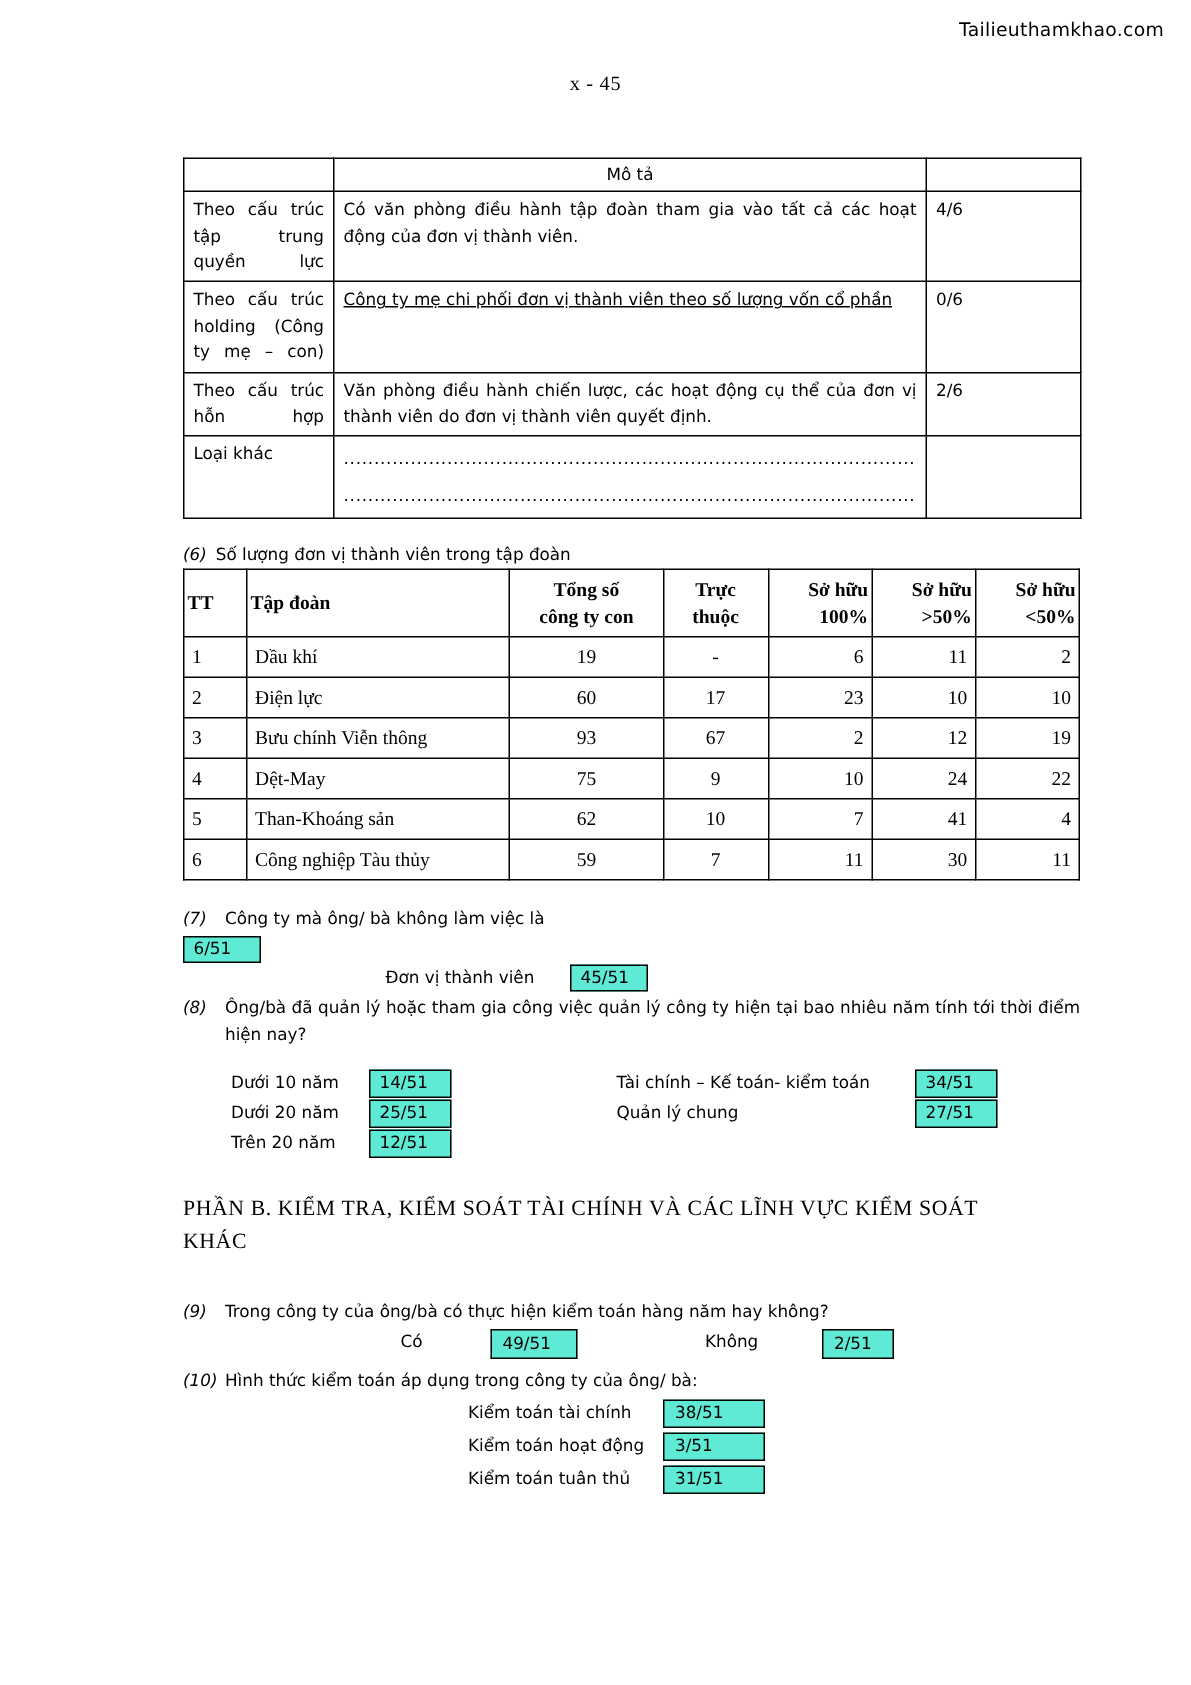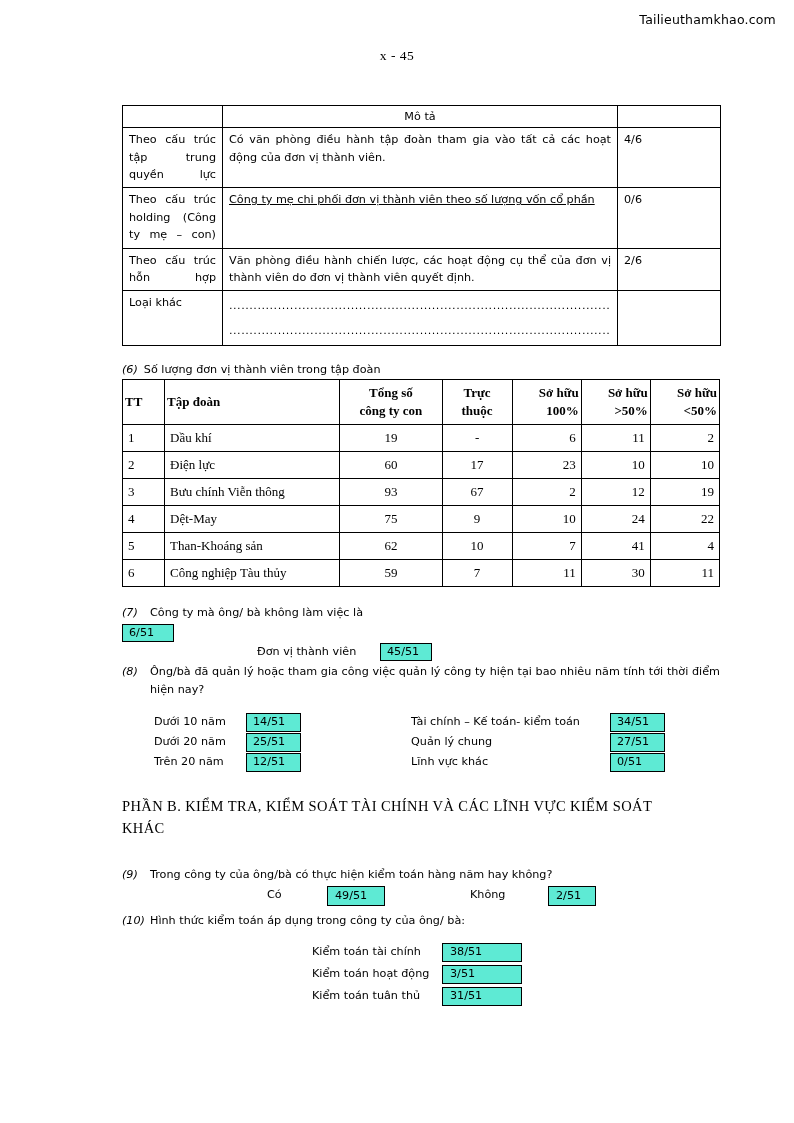--- a/index.html
+++ b/index.html
@@ -378,10 +378,6 @@
           <span class="lbl">Quản lý chung</span>
           <span class="ansbox">27/51</span>
         </div>
-        <div class="q8-row">
-          <span class="lbl">Lĩnh vực khác</span>
-          <span class="ansbox">0/51</span>
-        </div>
       </div>
     </div>
   </div>

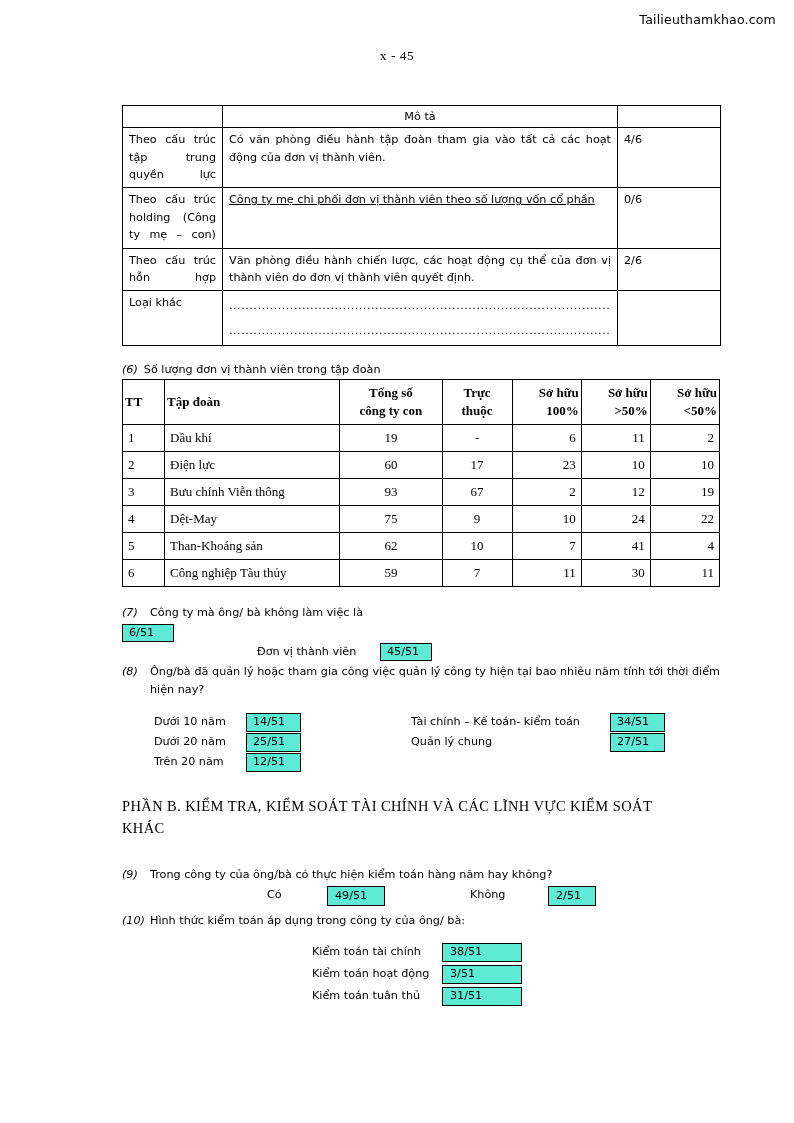--- a/index.html
+++ b/index.html
@@ -184,7 +184,7 @@
 
   
   .q10-wrap { margin-top: 6px; }
-  .q10-rows { margin-top: 11px; padding-left: 190px; }
+  .q10-rows { margin-top: 1px; padding-left: 190px; }
   .q10-row { display: flex; align-items: center; height: 22px; }
   .q10-row .lbl { width: 130px; white-space: nowrap; }
   .q10-row .ansbox { width: 80px; padding: 2px 7px 3px 7px; }

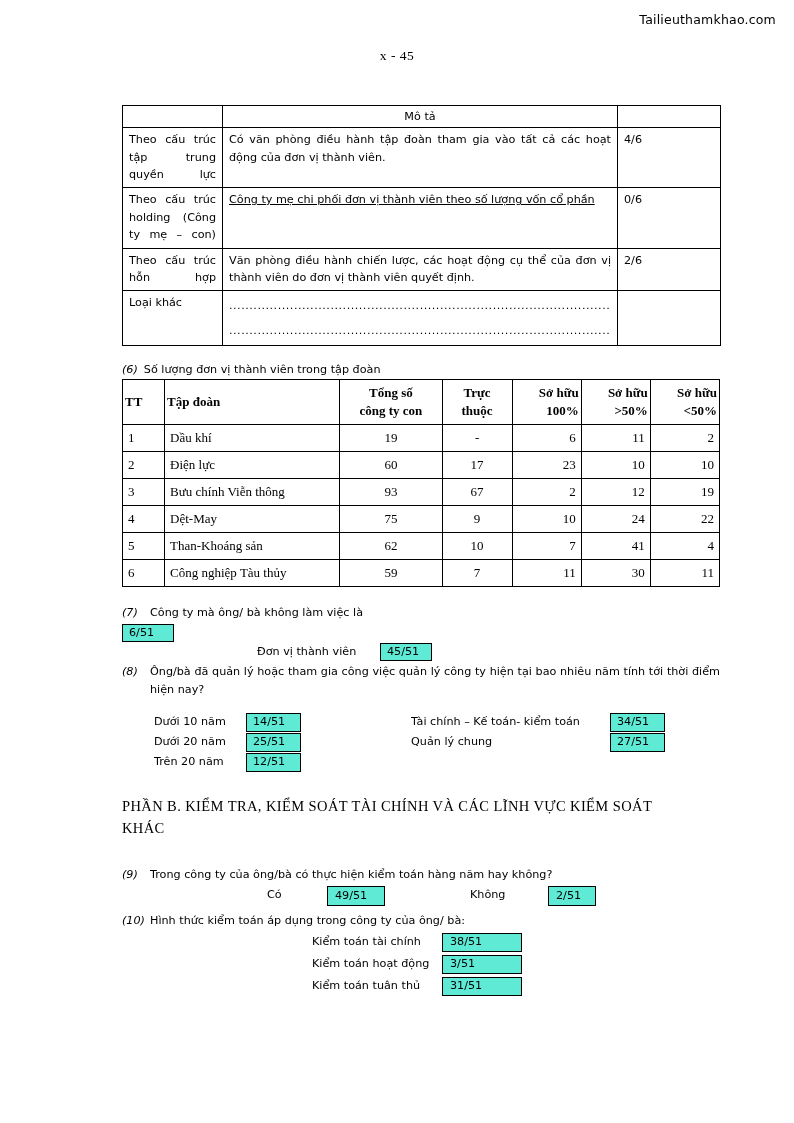--- a/index.html
+++ b/index.html
@@ -187,7 +187,7 @@
   .q10-rows { margin-top: 1px; padding-left: 190px; }
   .q10-row { display: flex; align-items: center; height: 22px; }
   .q10-row .lbl { width: 130px; white-space: nowrap; }
-  .q10-row .ansbox { width: 80px; padding: 2px 7px 3px 7px; }
+  .q10-row .ansbox { width: 68px; padding: 2px 7px 3px 7px; }
 </style>
 </head>
 <body>

